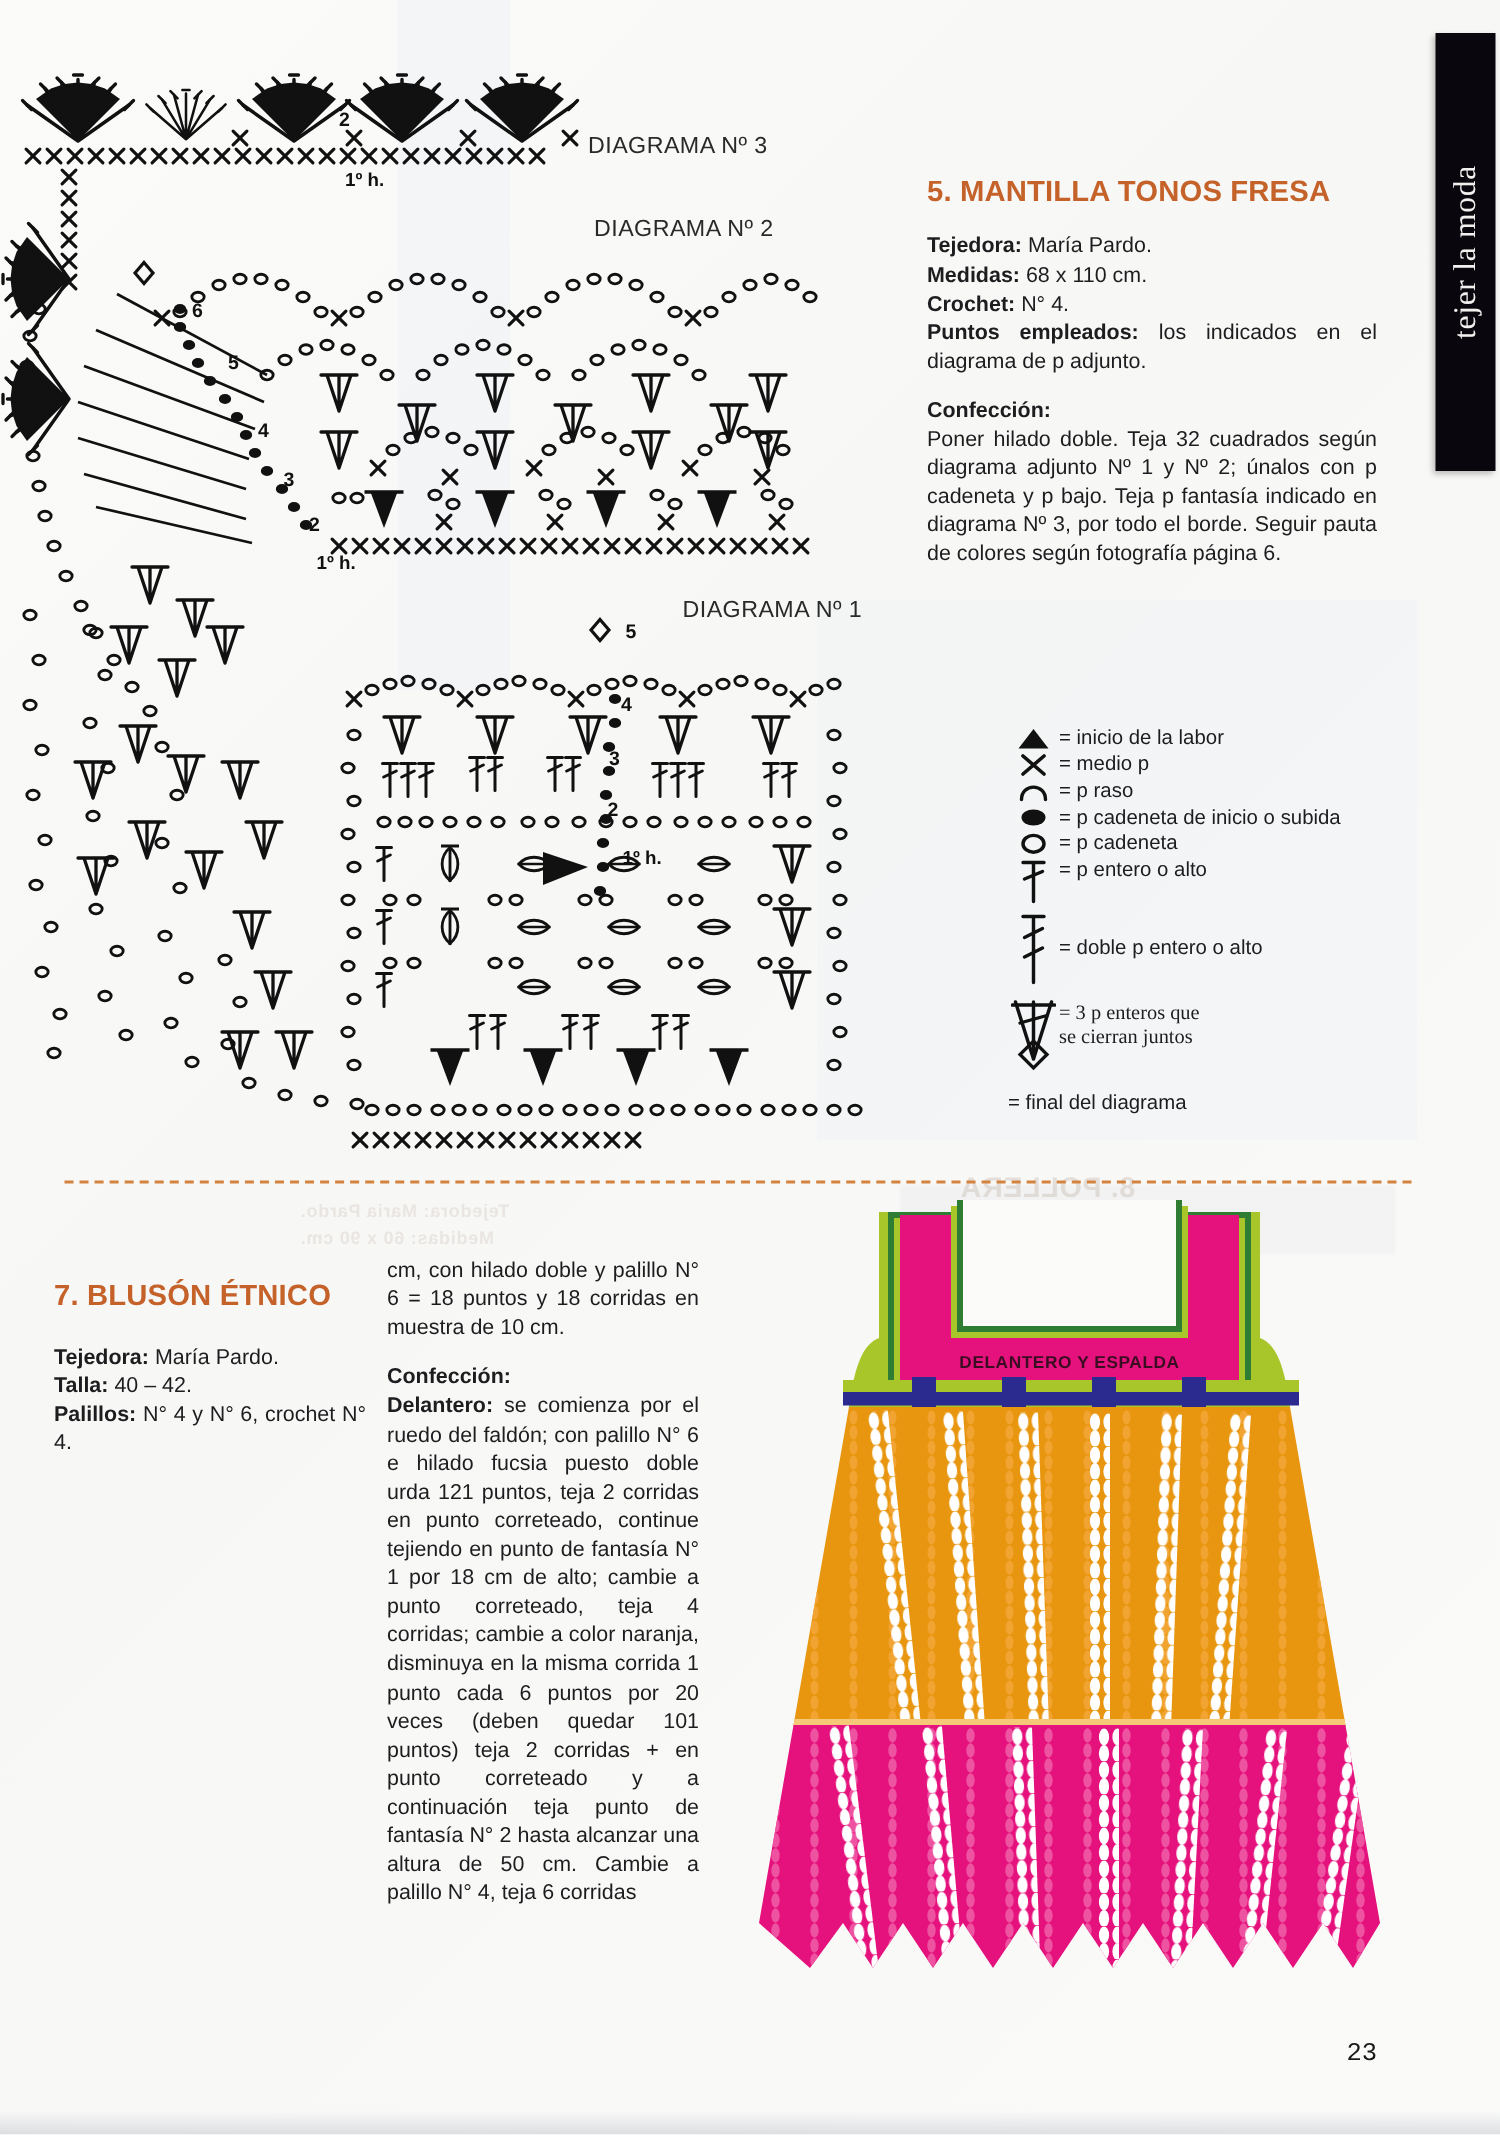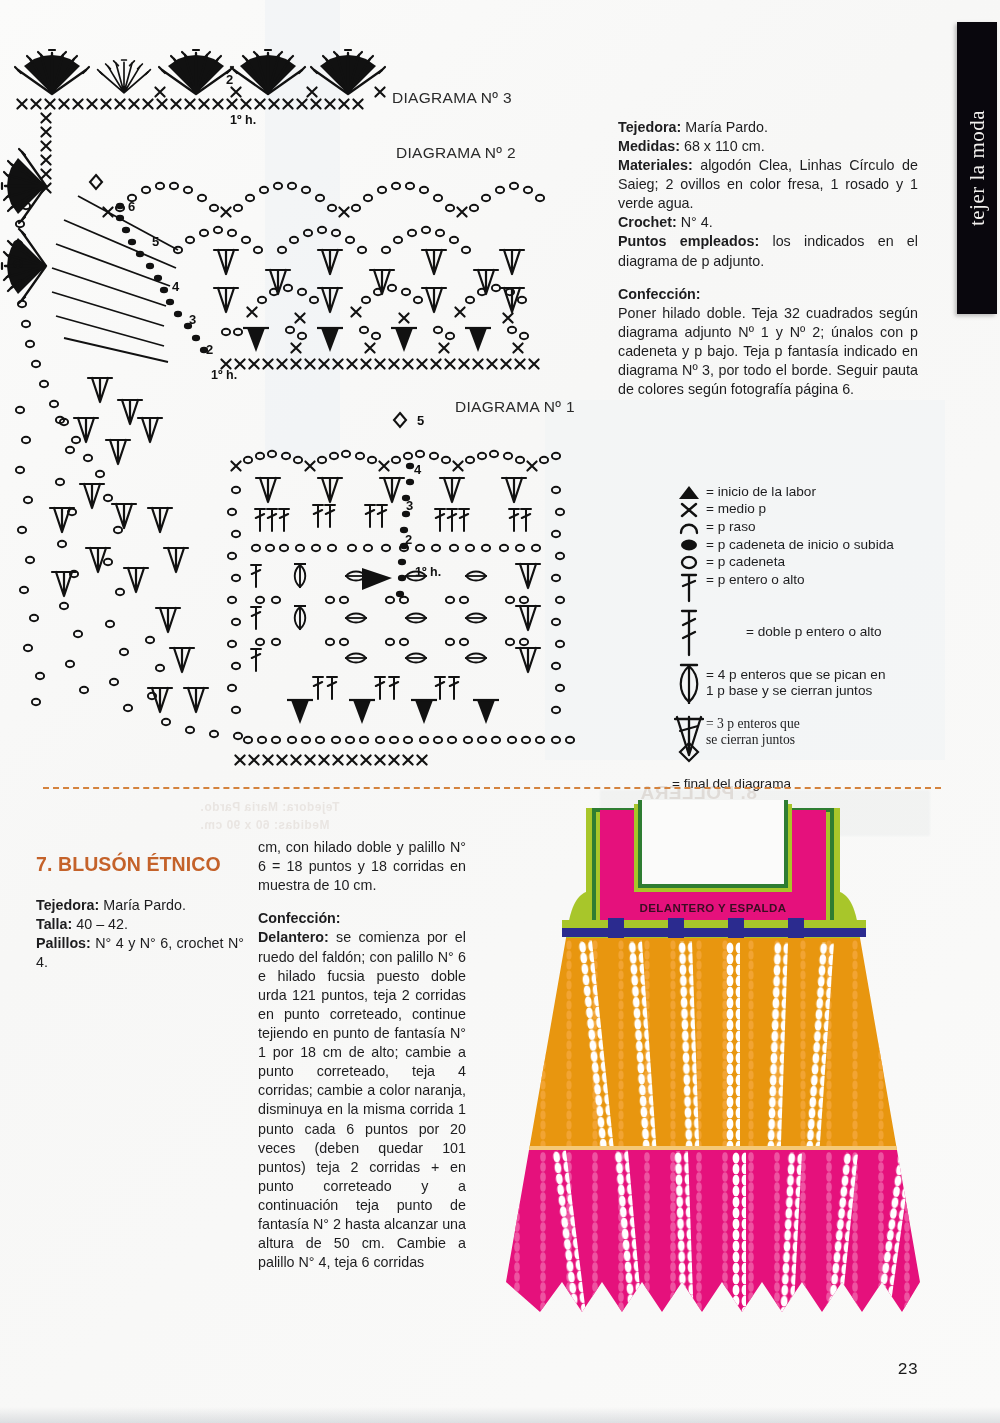--- a/index.html
+++ b/index.html
@@ -829,6 +829,7 @@
   </div>
 
   <div class="art-right">
+    <div class="art-title">5. MANTILLA TONOS FRESA</div>
     <div class="art-body">
       <p><b>Tejedora:</b><span> María Pardo.</span></p>
       <p><b>Medidas:</b><span> 68 x 110 cm.</span></p>

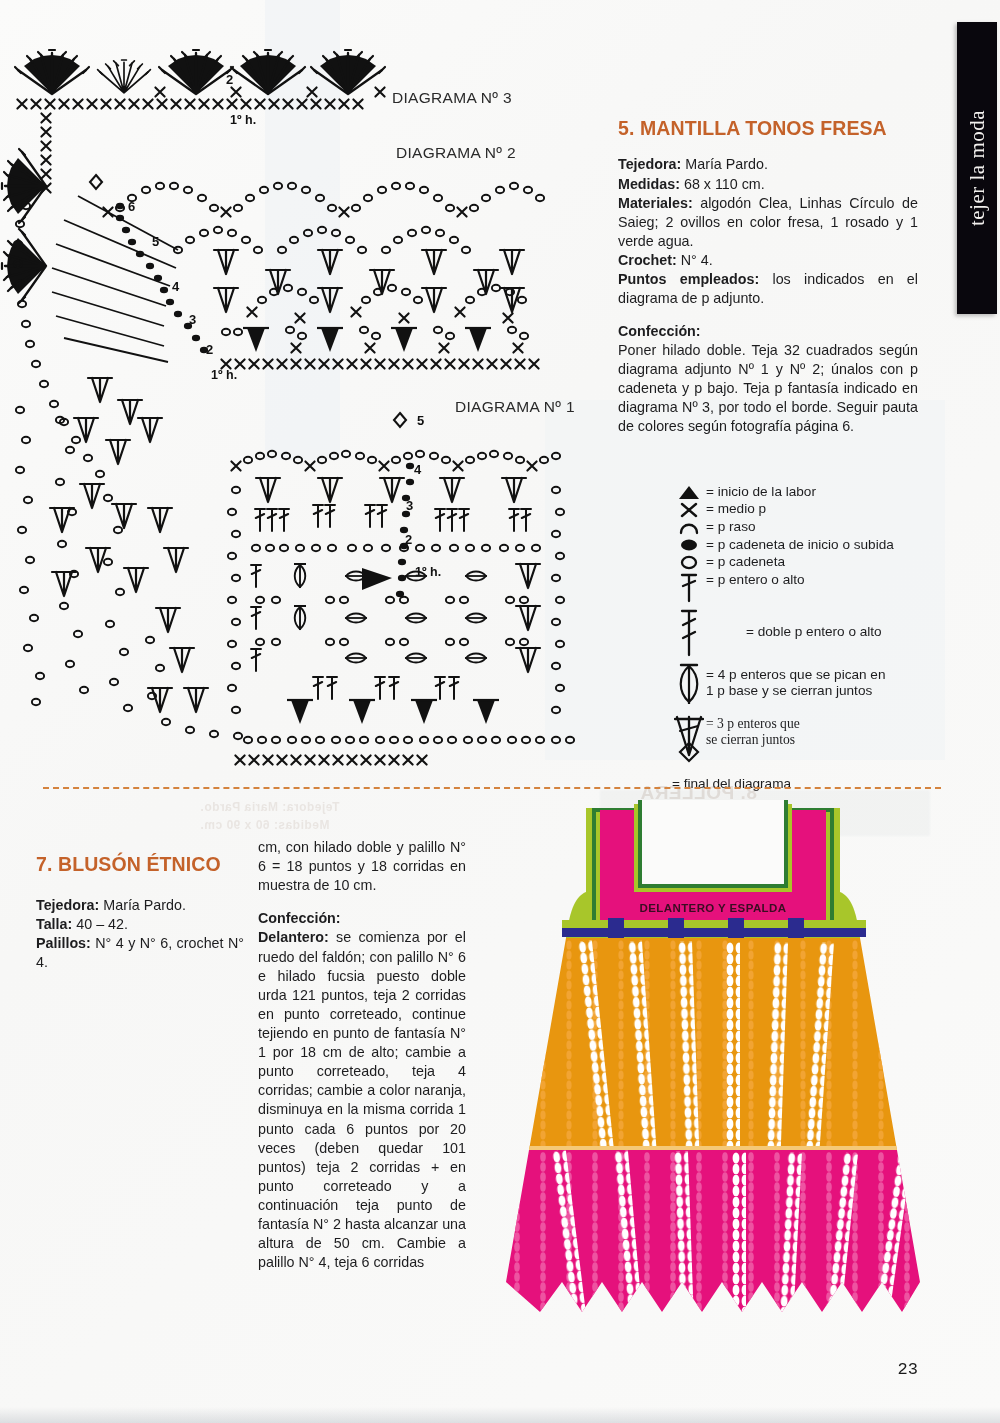--- a/index.html
+++ b/index.html
@@ -833,7 +833,6 @@
     <div class="art-body">
       <p><b>Tejedora:</b><span> María Pardo.</span></p>
       <p><b>Medidas:</b><span> 68 x 110 cm.</span></p>
-      <p><b>Materiales:</b><span> algodón Clea, Linhas Círculo de Saieg; 2 ovillos en color fresa, 1 rosado y 1 verde agua.</span></p>
       <p><b>Crochet:</b><span> N° 4.</span></p>
       <p><b>Puntos empleados:</b><span> los indicados en el diagrama de p adjunto.</span></p>
       <div class="spacer"></div>

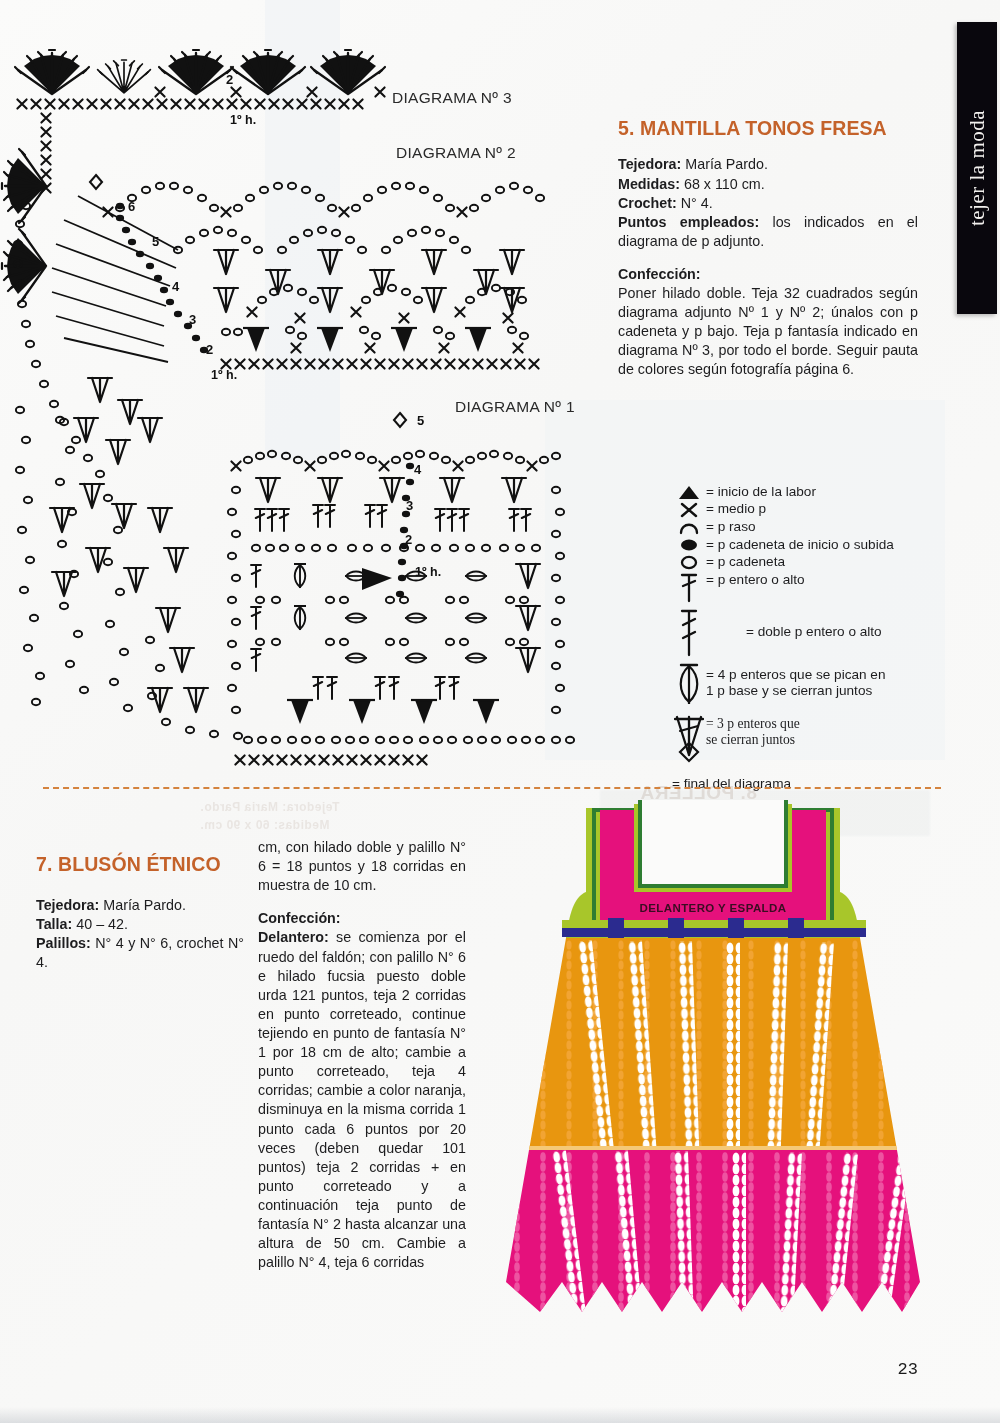--- a/index.html
+++ b/index.html
@@ -903,7 +903,7 @@
           <path d="M11,2 L11,46 M4,2 L18,2 M5,16 L17,10 M5,29 L17,23" stroke="#111" stroke-width="2.3" stroke-linecap="round"></path>
         </svg>
       </div>
-      <div class="legend-txt" style="padding-top:16px;margin-left:40px;">= doble p entero o alto</div>
+      <div class="legend-txt" style="padding-top:16px;">= doble p entero o alto</div>
     </div>
 
     <div class="legend-row" style="margin-top:4px;">

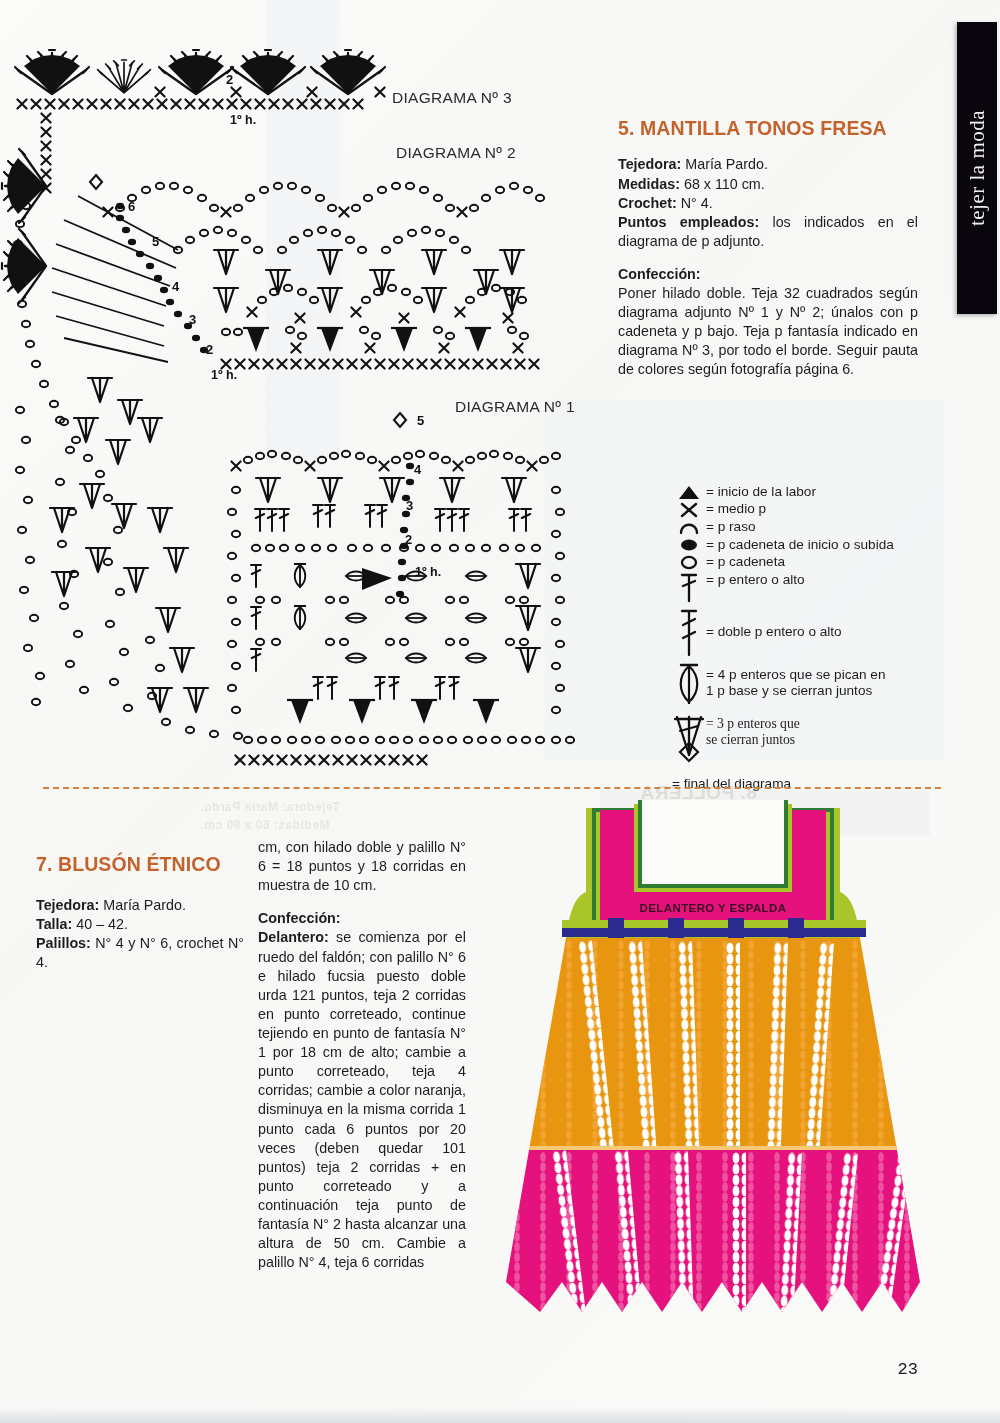--- a/index.html
+++ b/index.html
@@ -906,17 +906,6 @@
       <div class="legend-txt" style="padding-top:16px;">= doble p entero o alto</div>
     </div>
 
-    <div class="legend-row" style="margin-top:4px;">
-      <div class="legend-sym">
-        <svg width="26" height="44" viewBox="0 0 26 44">
-          <path d="M13,2 L13,42" stroke="#111" stroke-width="2.2"></path>
-          <path d="M13,4 C2,14 2,30 13,40 C24,30 24,14 13,4 Z" fill="none" stroke="#111" stroke-width="2.2"></path>
-          <path d="M5,3 L21,3" stroke="#111" stroke-width="2.4" stroke-linecap="round"></path>
-        </svg>
-      </div>
-      <div class="legend-txt" style="padding-top:6px;white-space:pre-line;">= 4 p enteros que se pican en
-   1 p base y se cierran juntos</div>
-    </div>
 
     <div class="legend-row" style="margin-top:6px;">
       <div class="legend-sym">

